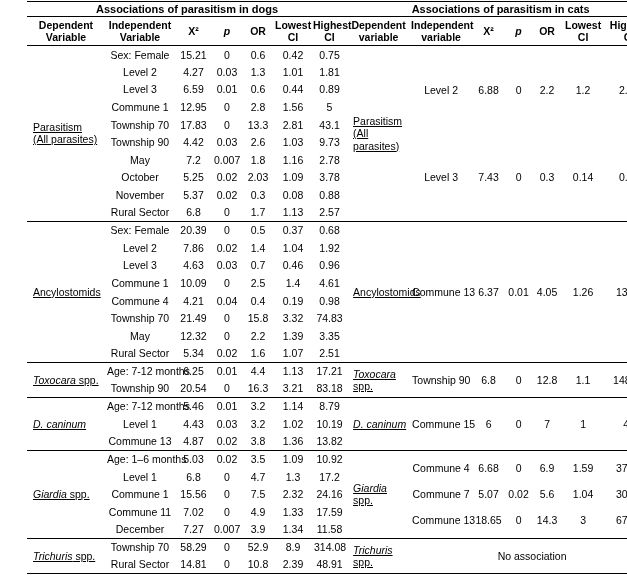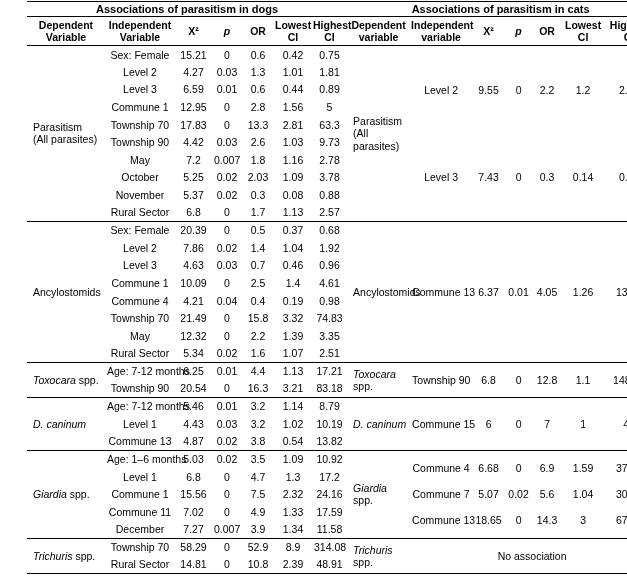--- a/index.html
+++ b/index.html
@@ -111,7 +111,7 @@
           <td class="num">0.75</td>
           <td rowspan="10" class="dep"><span>Parasitism</span><br><span>(All parasites)</span></td>
           <td rowspan="5" class="indep">Level 2</td>
-          <td rowspan="5" class="num">9.55</td>
+          <td rowspan="5" class="num">6.88</td>
           <td rowspan="5" class="num">0</td>
           <td rowspan="5" class="num">2.2</td>
           <td rowspan="5" class="num">1.2</td>

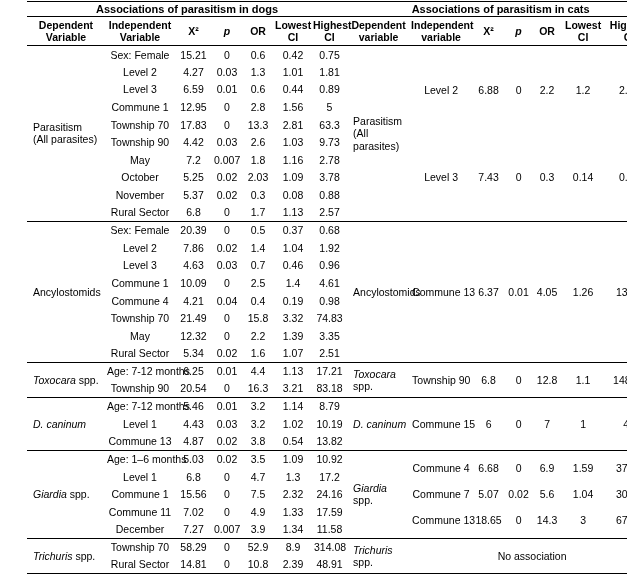--- a/index.html
+++ b/index.html
@@ -53,6 +53,7 @@
   td.dep {
     text-align: left;
     padding-left: 6px;
+    text-decoration: underline;
   }
   td.indep, td.num { white-space: nowrap; }
   .italic { font-style: italic; }

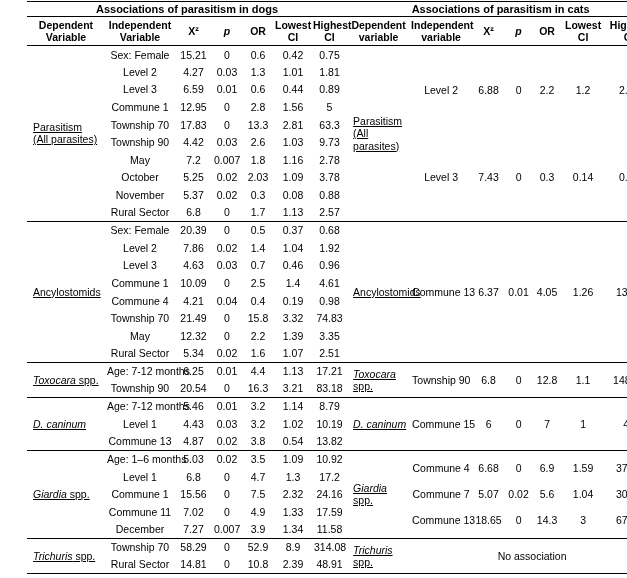--- a/index.html
+++ b/index.html
@@ -148,7 +148,7 @@
           <td class="num">0</td>
           <td class="num">13.3</td>
           <td class="num">2.81</td>
-          <td class="num">63.3</td>
+          <td class="num">43.1</td>
         </tr>
         <tr>
           <td class="indep">Township 90</td>

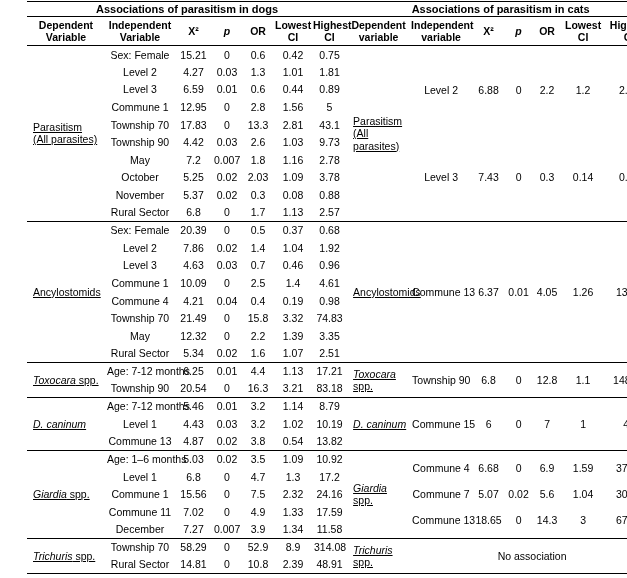--- a/index.html
+++ b/index.html
@@ -321,7 +321,7 @@
           <td class="num">4.87</td>
           <td class="num">0.02</td>
           <td class="num">3.8</td>
-          <td class="num">0.54</td>
+          <td class="num">1.36</td>
           <td class="num">13.82</td>
         </tr>
         <tr class="section-start">

